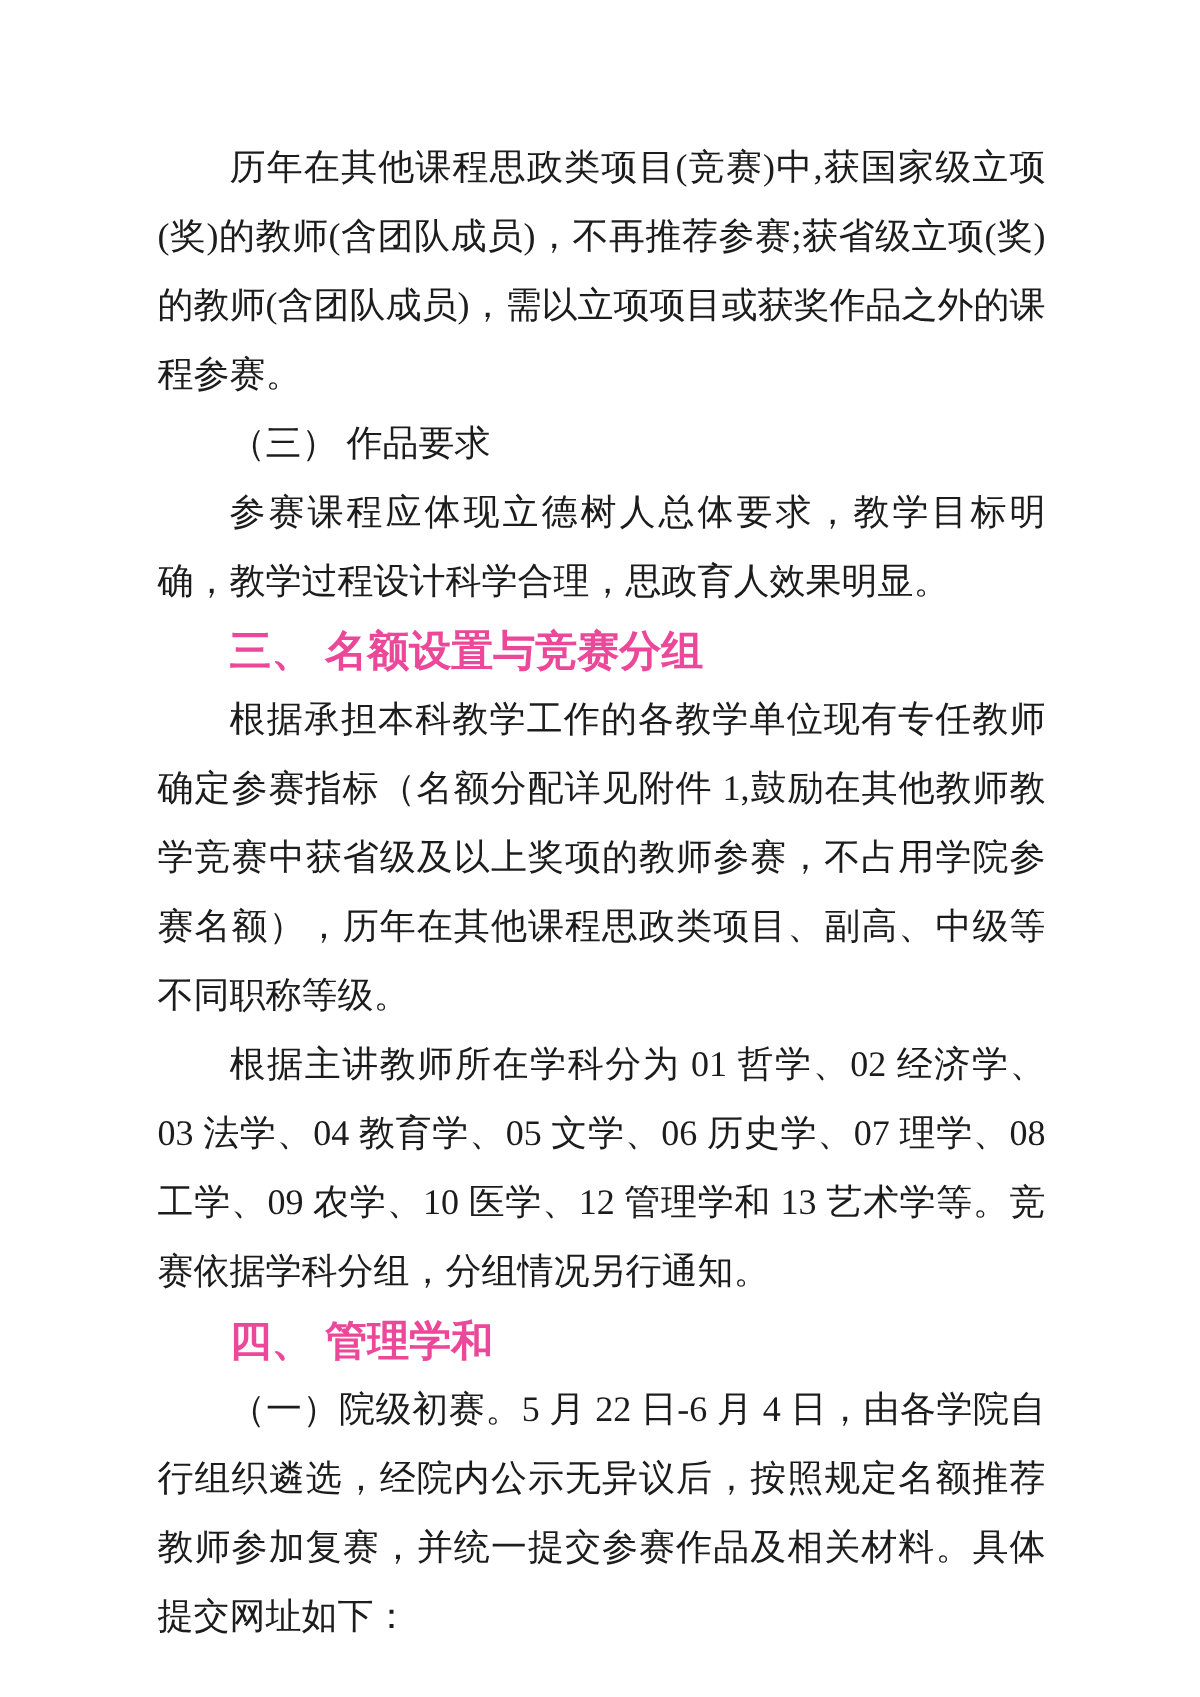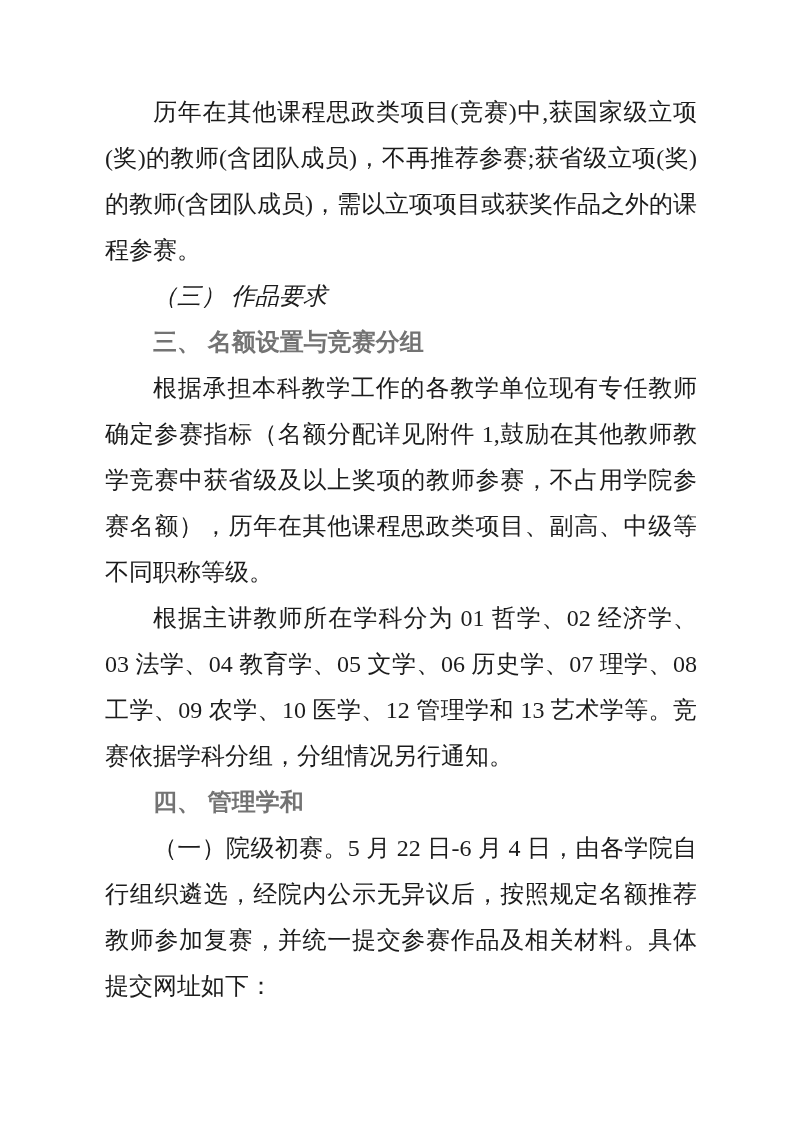--- a/index.html
+++ b/index.html
@@ -28,7 +28,6 @@
     word-break: break-word;
   }
   .para-kai {
-    font-style: italic;
     font-family: "Liberation Serif", "DejaVu Serif", serif;
   }
   .heading {

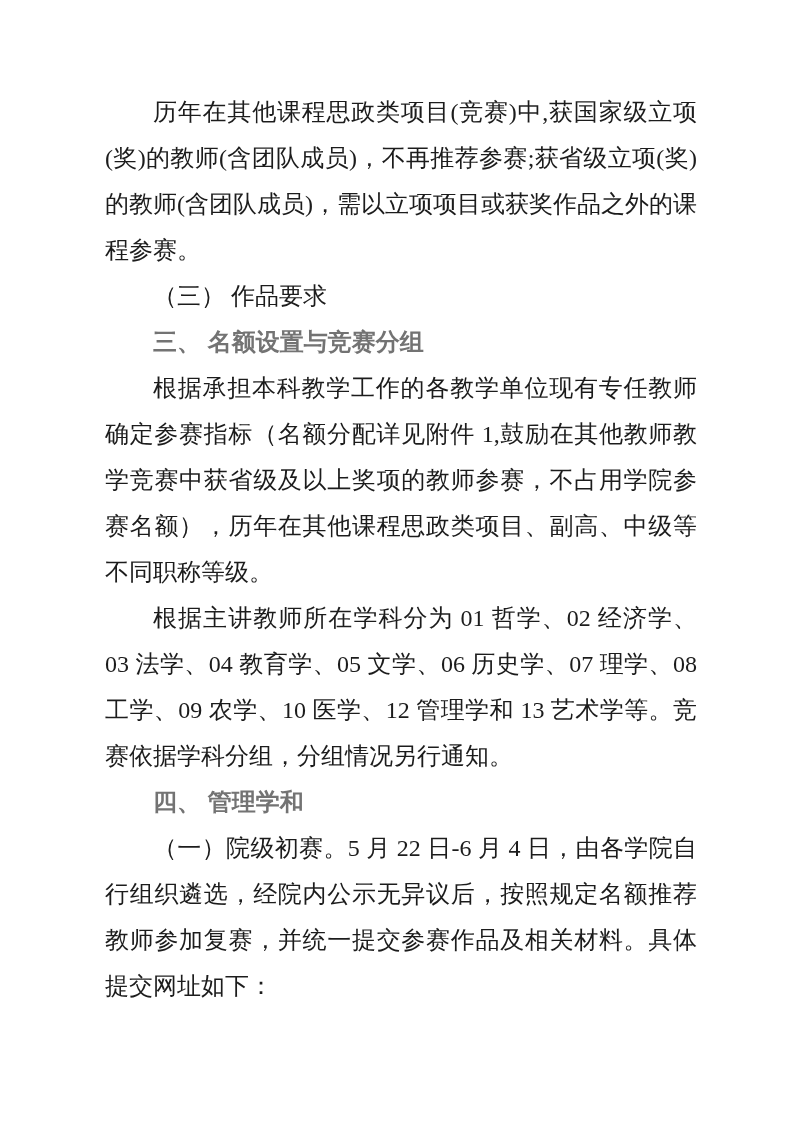--- a/index.html
+++ b/index.html
@@ -51,6 +51,7 @@
 
   <p class="para para-kai">（三） 作品要求</p>
 
+  <p class="para">参赛课程应体现立德树人总体要求，教学目标明确，教学过程设计科学合理，思政育人效果明显。</p>
 
   <p class="heading">三、 名额设置与竞赛分组</p>
 

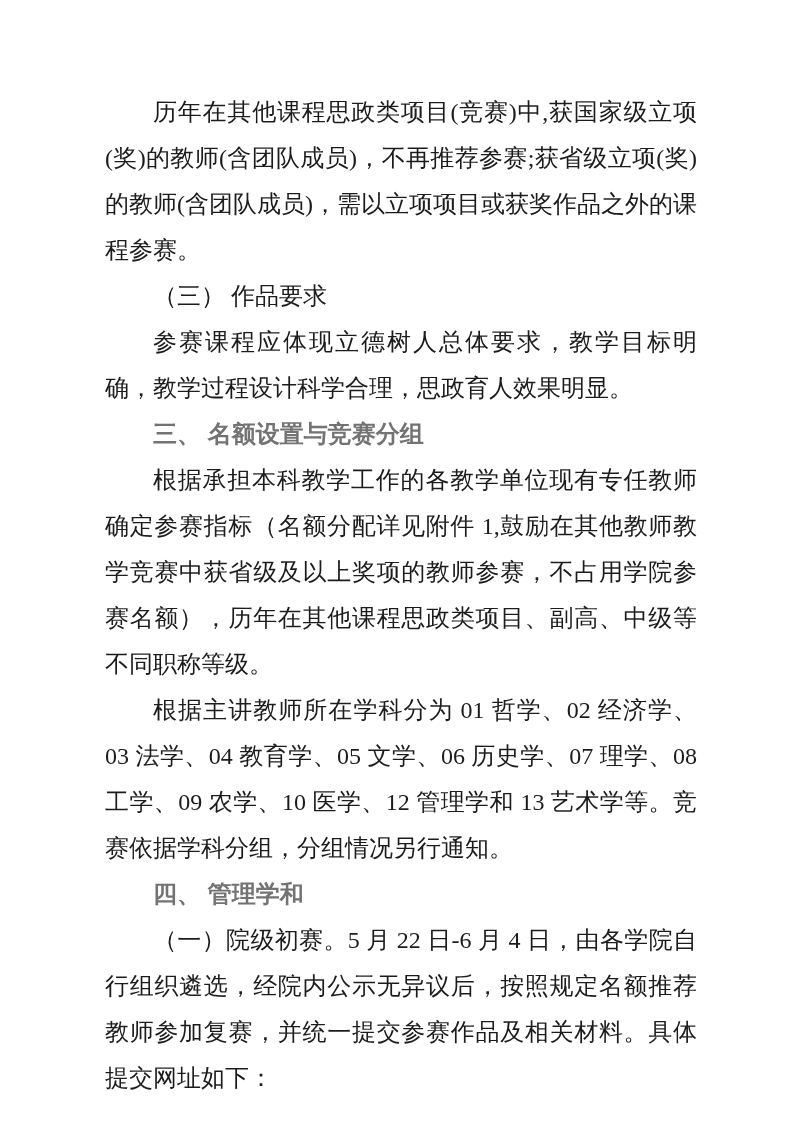--- a/index.html
+++ b/index.html
@@ -32,12 +32,12 @@
   }
   .heading {
     margin: 0;
-    font-size: 24px;
+    font-size: 28px;
     line-height: 46px;
     text-indent: 48px;
     font-weight: bold;
     font-family: "Liberation Sans", "DejaVu Sans", sans-serif;
-    color: #737373;
+    color: #ec4899;
   }
   .lead-kai {
   }

